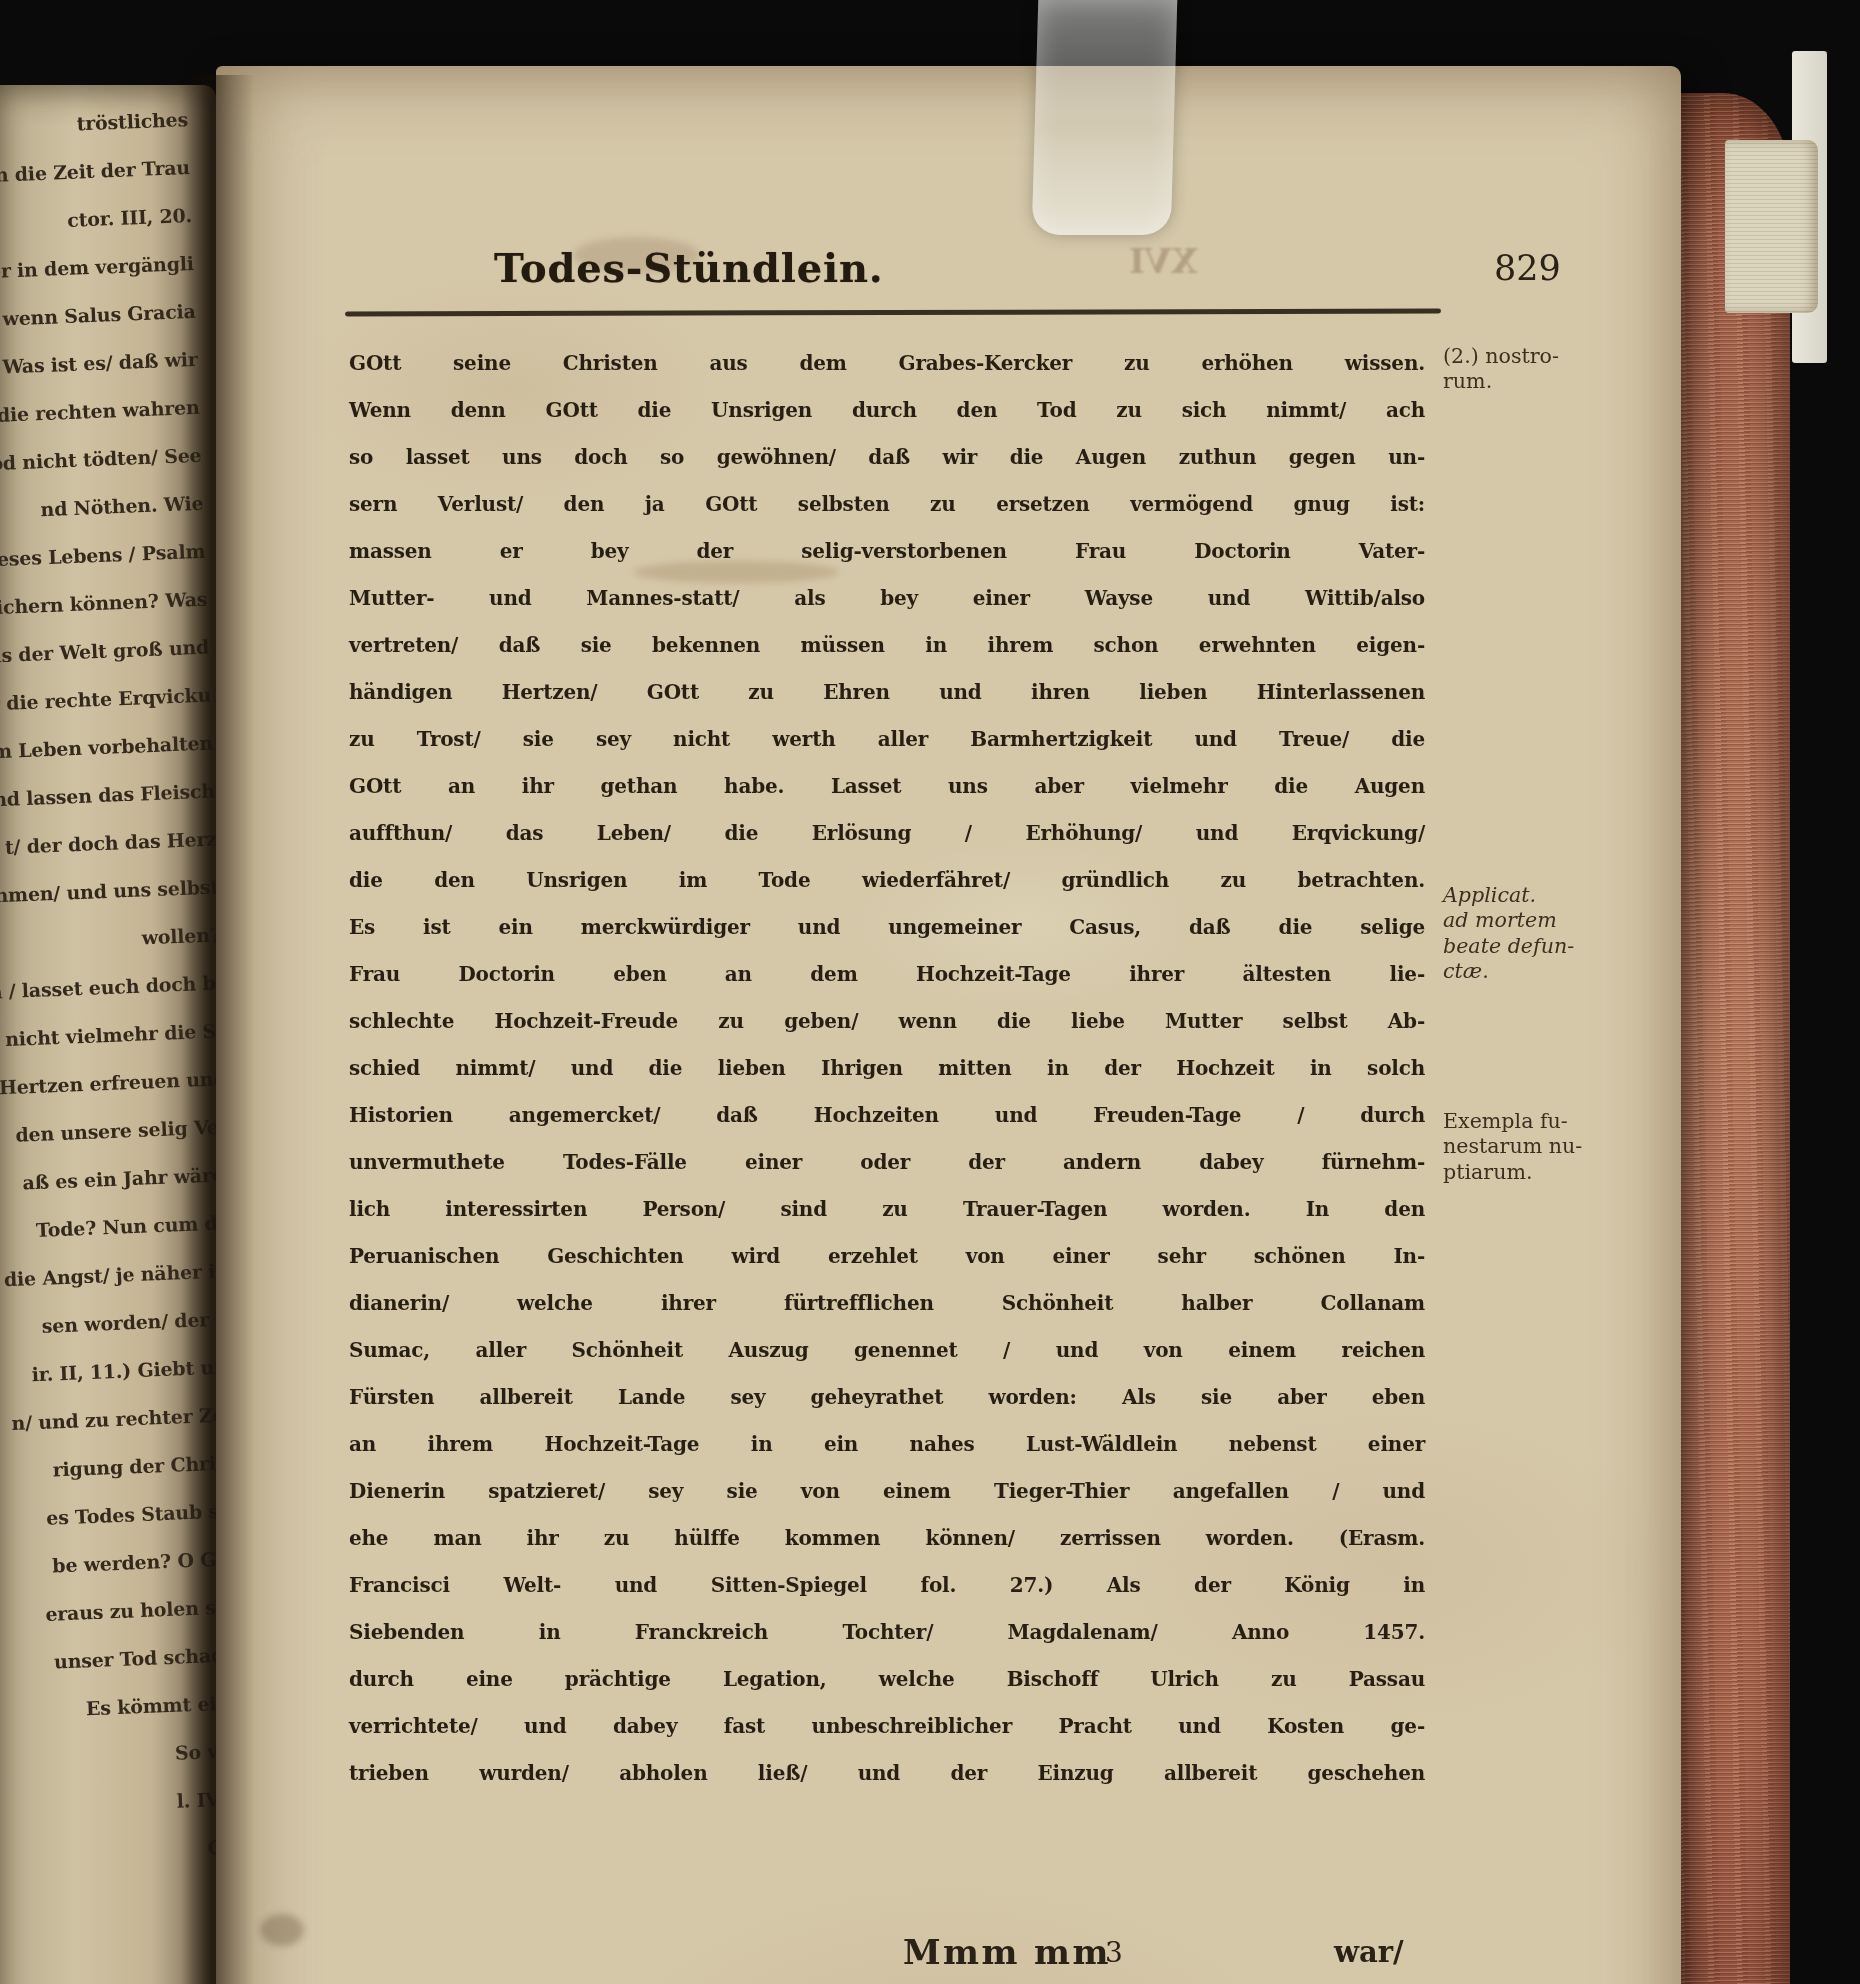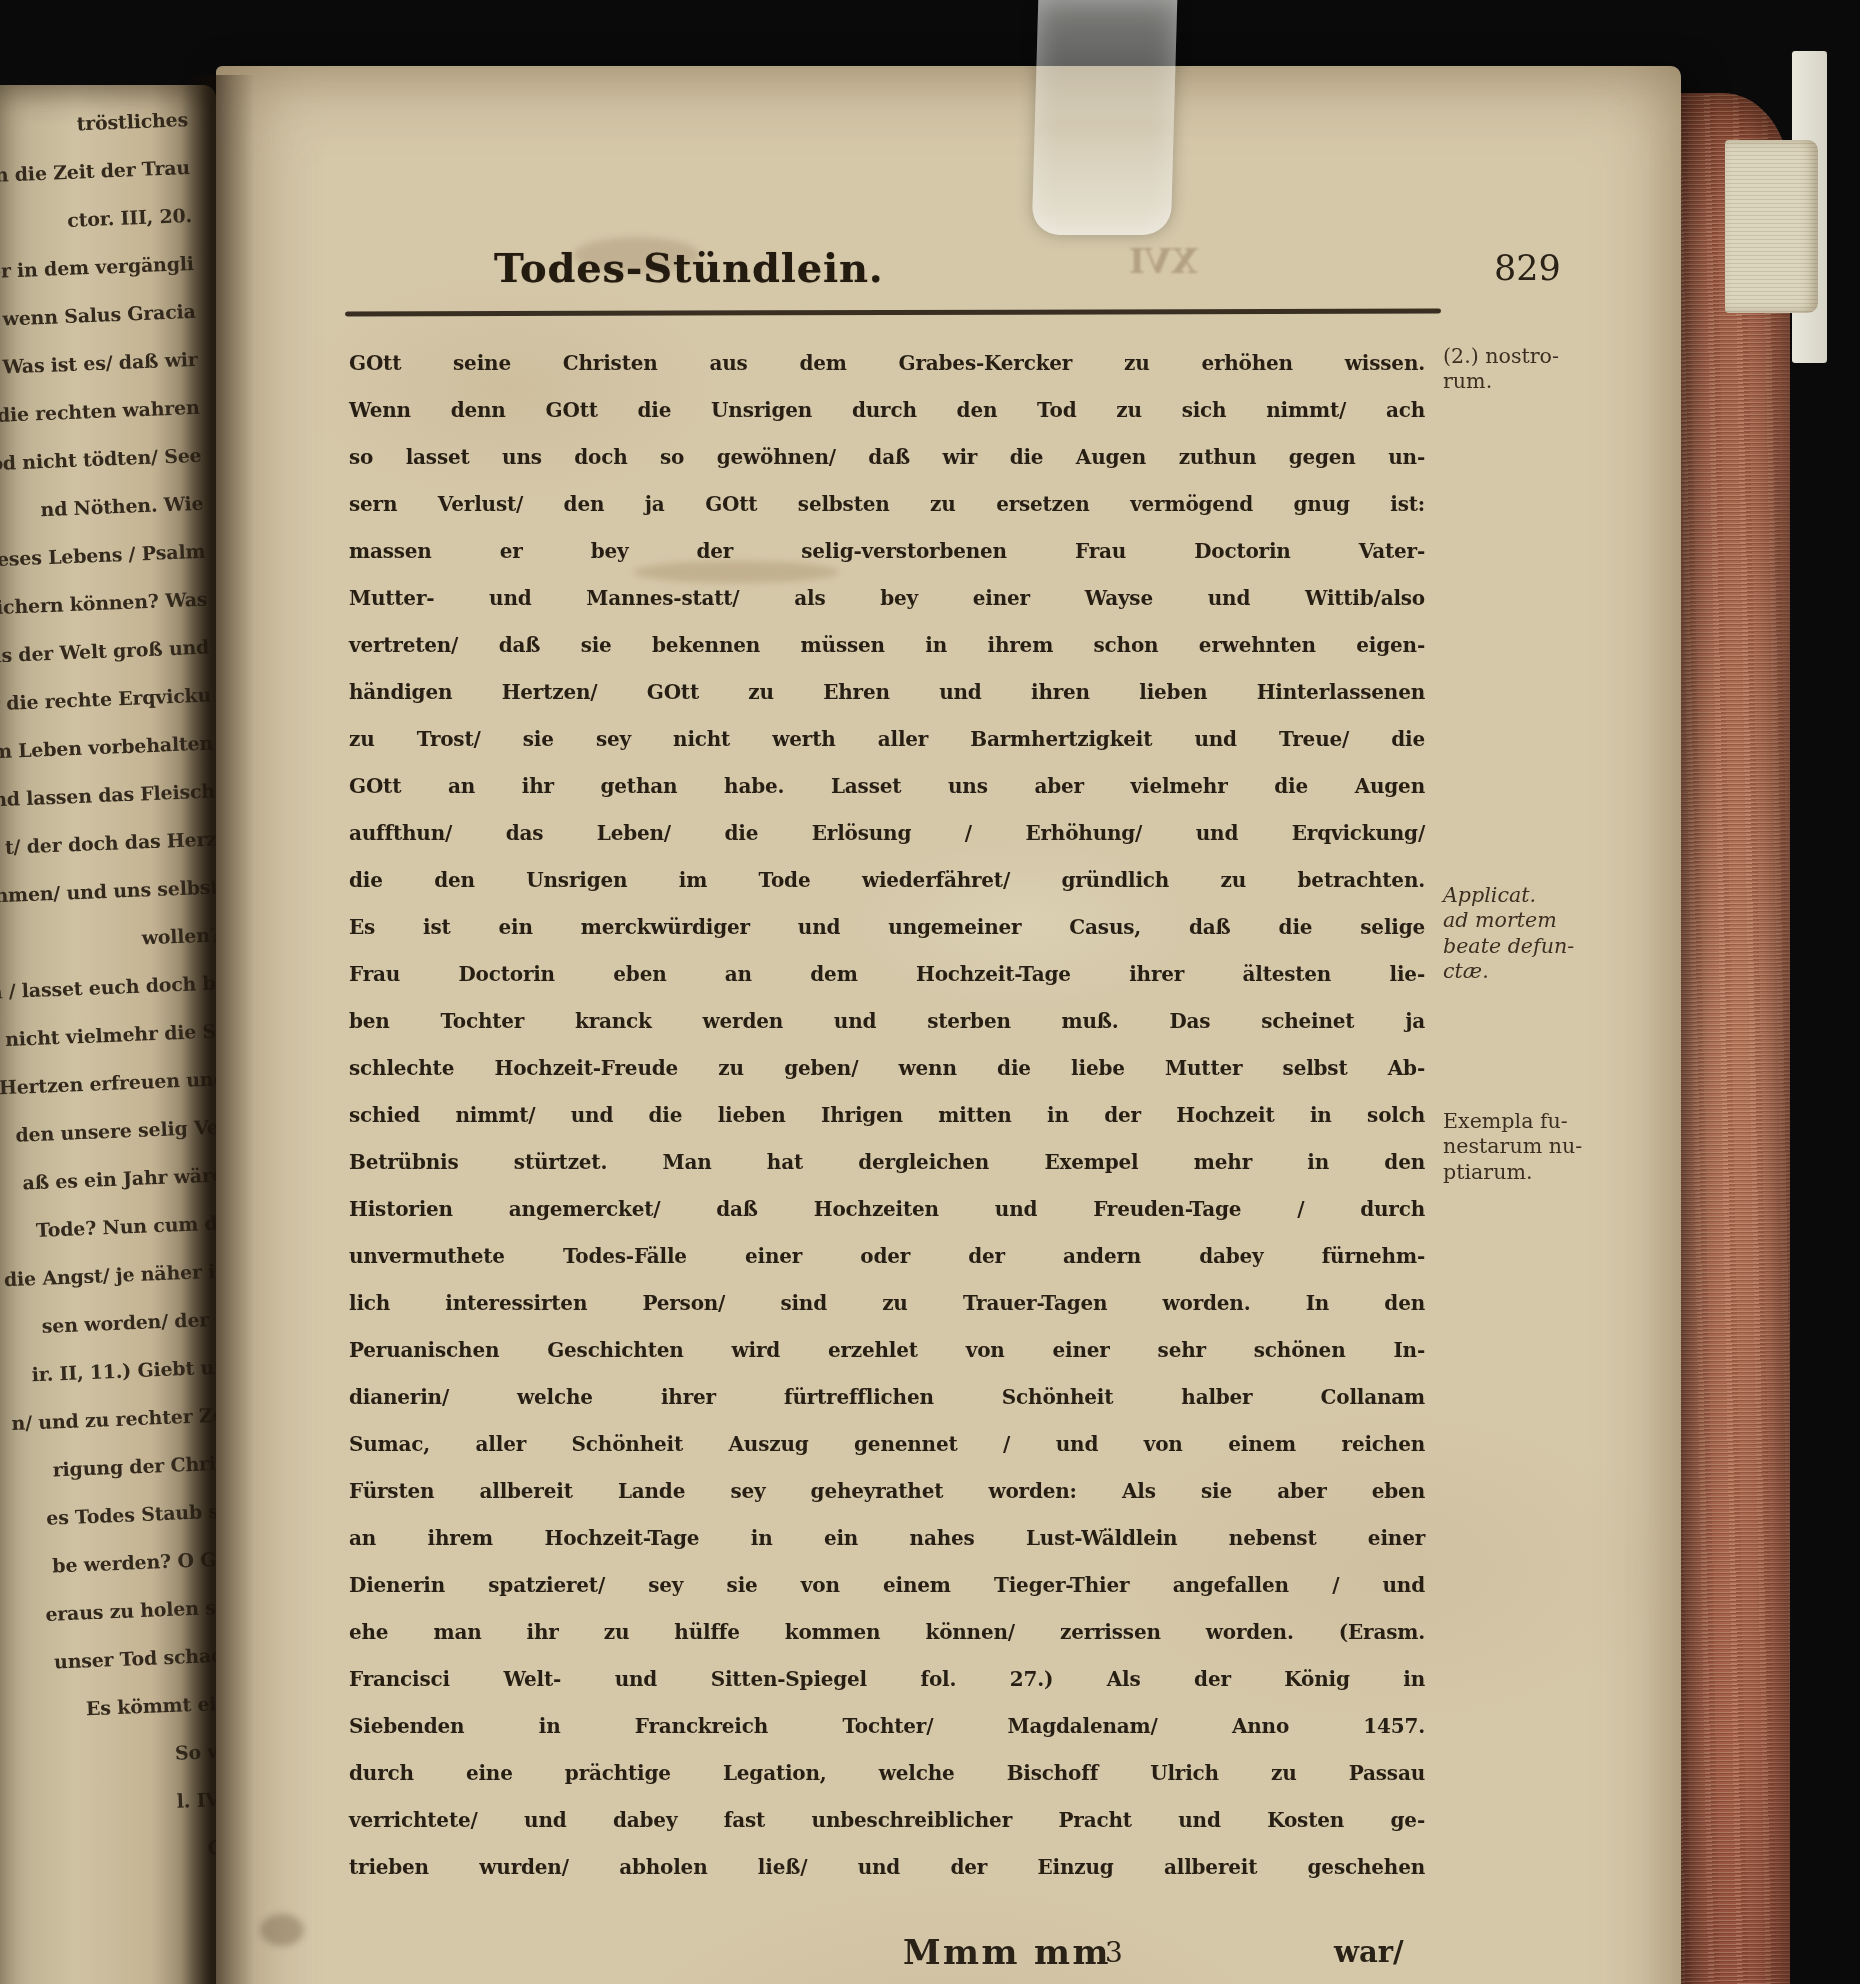--- a/index.html
+++ b/index.html
@@ -208,7 +208,6 @@
         <div class="body-line">die den Unsrigen im Tode wiederfähret/ gründlich zu betrachten.</div>
         <div class="body-line">Es ist ein merckwürdiger und ungemeiner Casus, daß die selige</div>
         <div class="body-line">Frau Doctorin eben an dem Hochzeit-Tage ihrer ältesten lie-</div>
-        <div class="body-line">ben Tochter kranck werden und sterben muß.  Das scheinet ja</div>
         <div class="body-line">schlechte Hochzeit-Freude zu geben/ wenn die liebe Mutter selbst Ab-</div>
         <div class="body-line">schied nimmt/ und die lieben Ihrigen mitten in der Hochzeit in solch</div>
         <div class="body-line">Betrübnis stürtzet.  Man hat dergleichen Exempel mehr in den</div>

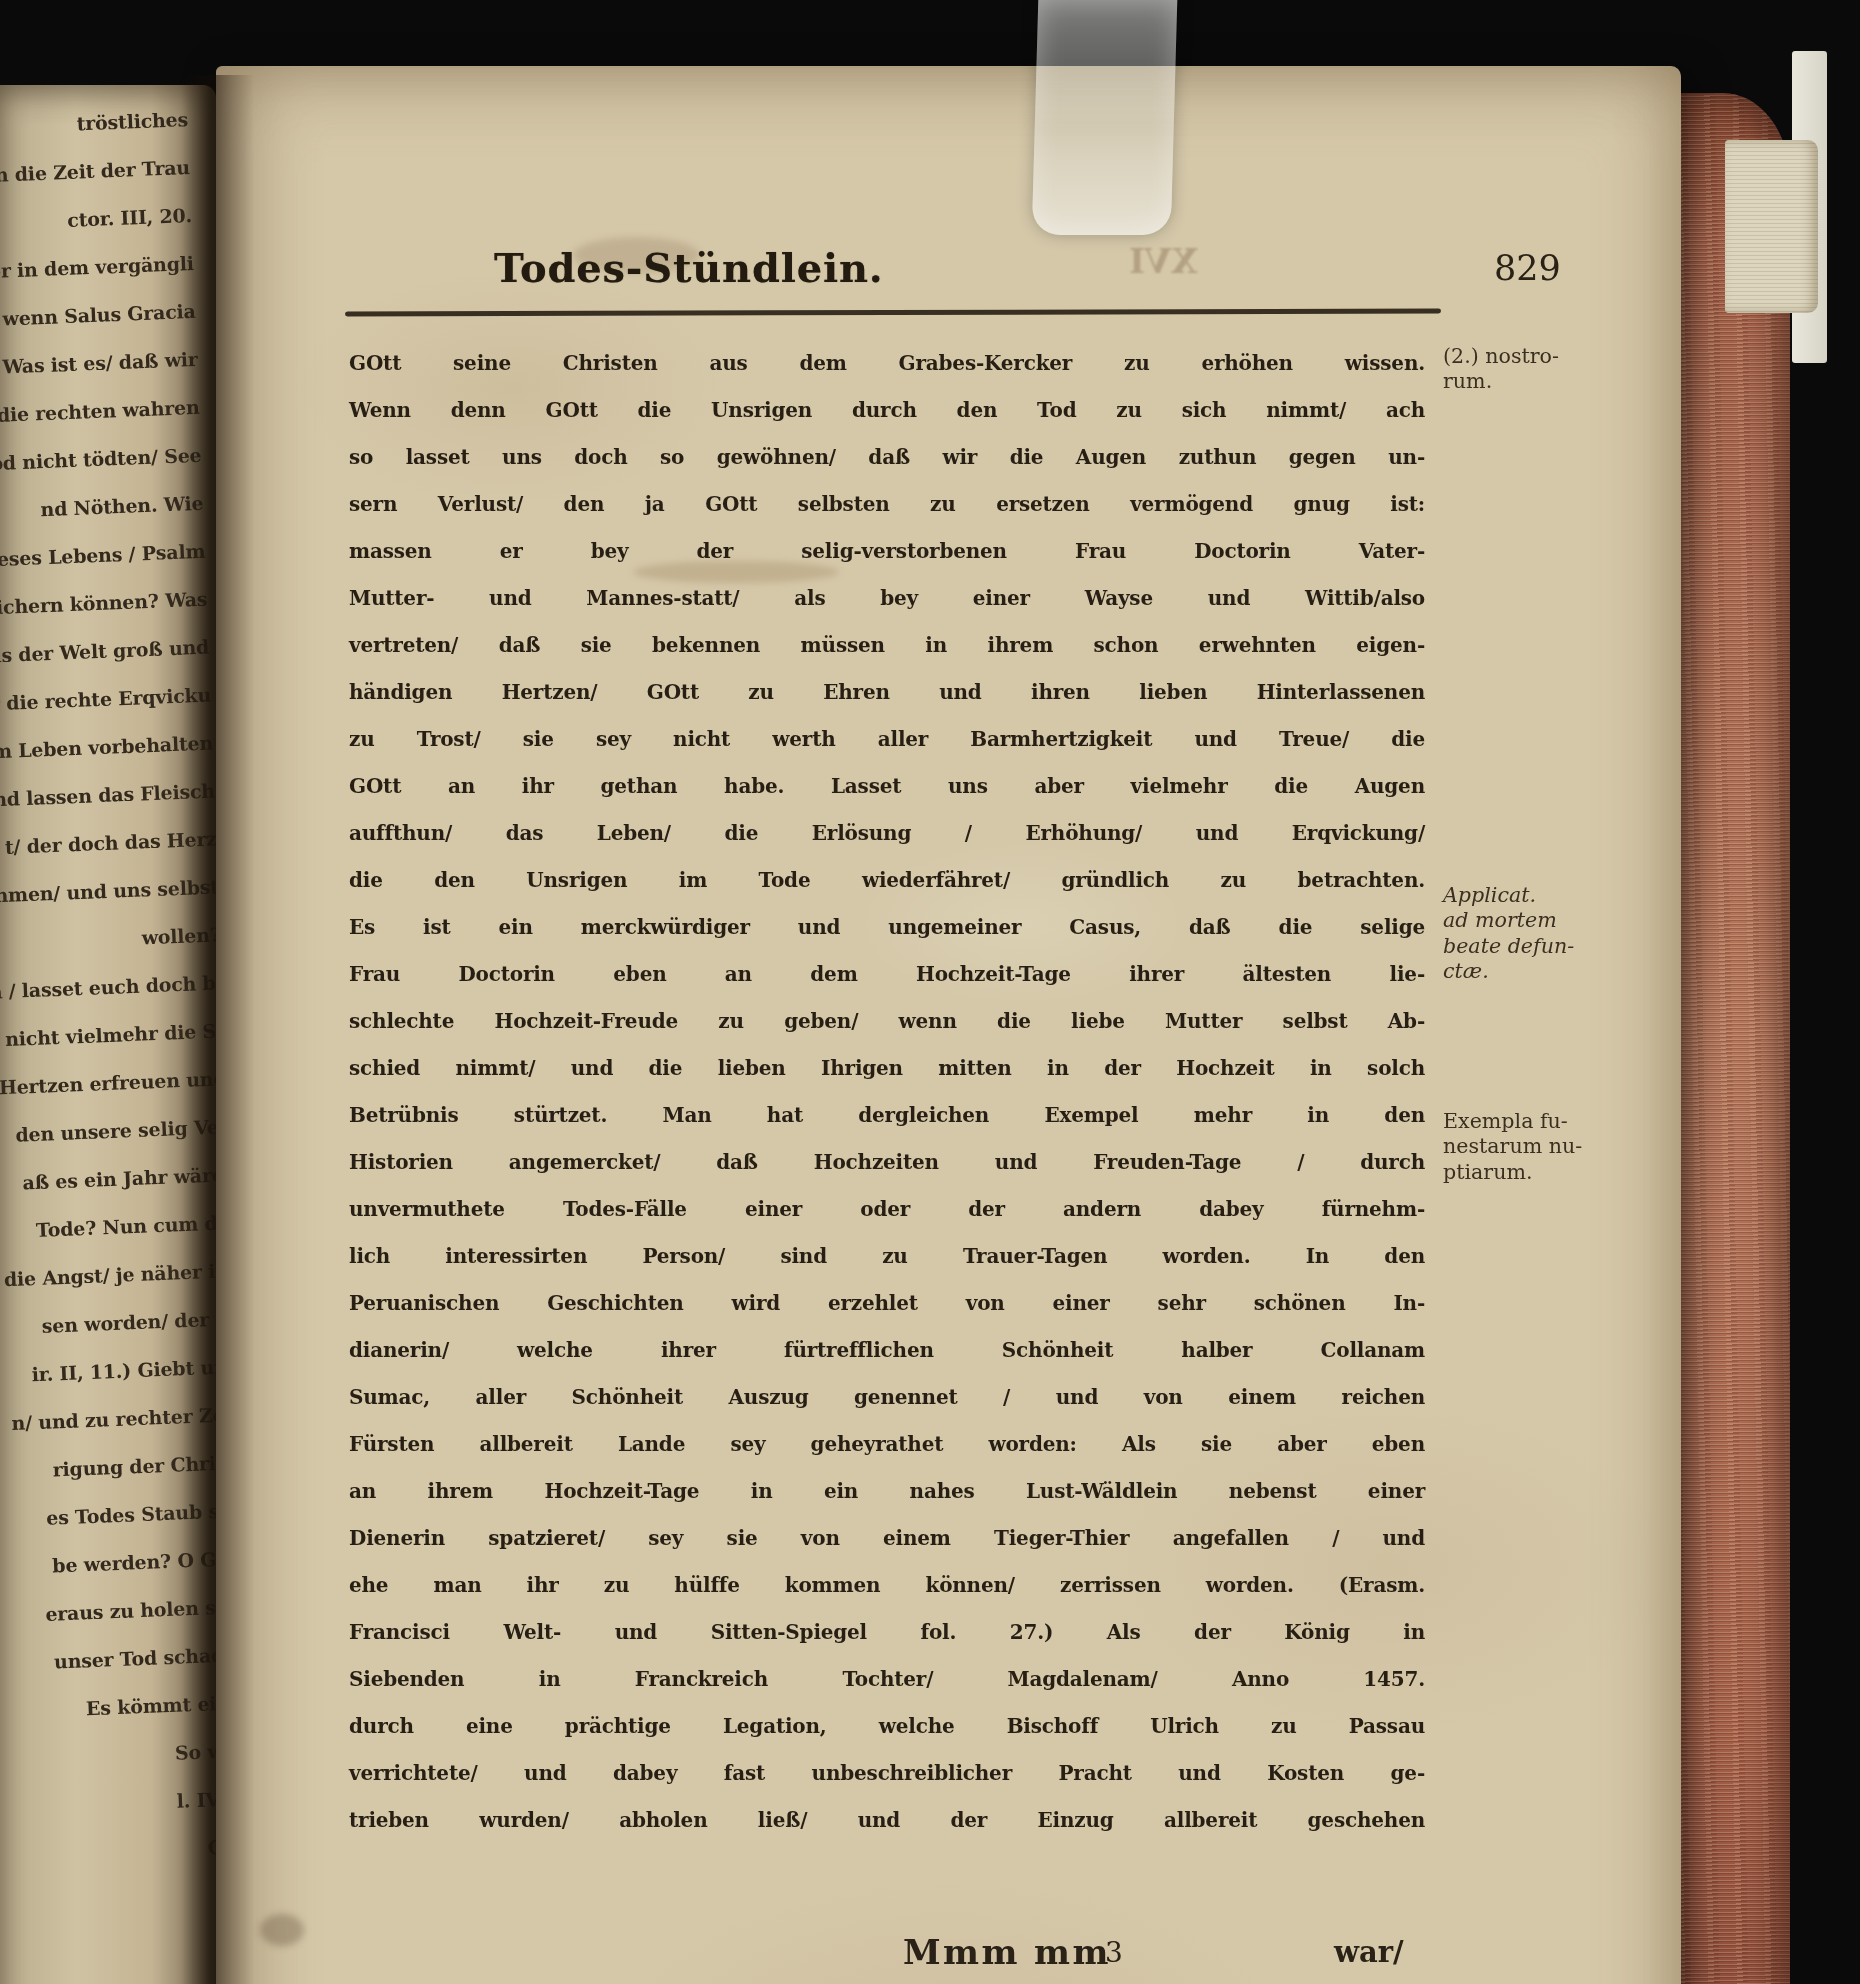--- a/index.html
+++ b/index.html
@@ -210,7 +210,6 @@
         <div class="body-line">Frau Doctorin eben an dem Hochzeit-Tage ihrer ältesten lie-</div>
         <div class="body-line">schlechte Hochzeit-Freude zu geben/ wenn die liebe Mutter selbst Ab-</div>
         <div class="body-line">schied nimmt/ und die lieben Ihrigen mitten in der Hochzeit in solch</div>
-        <div class="body-line">Betrübnis stürtzet.  Man hat dergleichen Exempel mehr in den</div>
         <div class="body-line">Historien angemercket/ daß Hochzeiten und Freuden-Tage / durch</div>
         <div class="body-line">unvermuthete Todes-Fälle einer oder der andern dabey fürnehm-</div>
         <div class="body-line">lich interessirten Person/ sind zu Trauer-Tagen worden.  In den</div>

